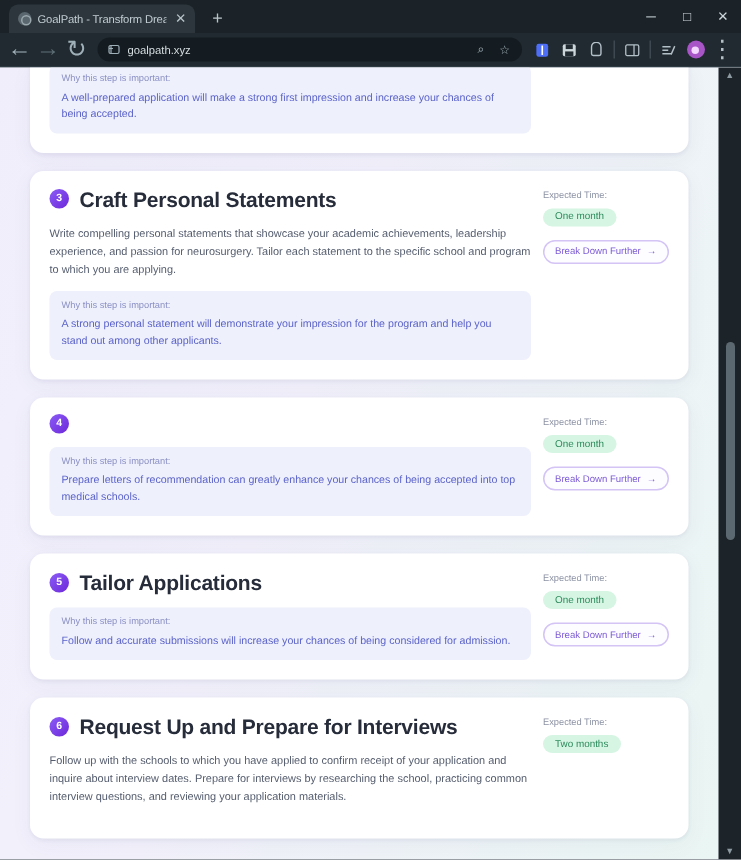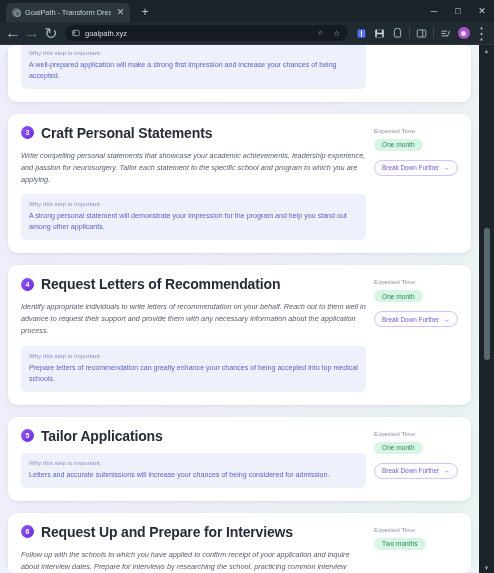--- a/index.html
+++ b/index.html
@@ -203,8 +203,7 @@
     inset: 0 15px 0 0;
     background: linear-gradient(110deg, #f0eefb 0%, #f2f1fb 42%, #eaf6f3 100%);
     overflow: hidden;
-    padding: 0 8px;
-    border-radius: 20px;
+    padding: 0 20px;
   }
 
   .scroll-shell {

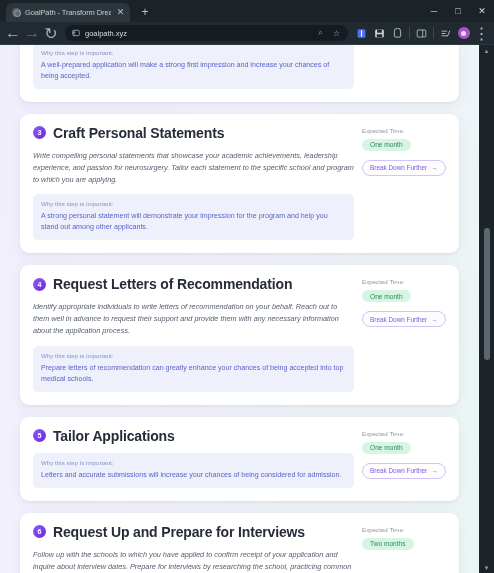--- a/index.html
+++ b/index.html
@@ -301,7 +301,6 @@
     line-height: 1.62;
     color: #555d6e;
     margin-bottom: 9px;
-    font-style: italic;
   }
 
   .why-box {

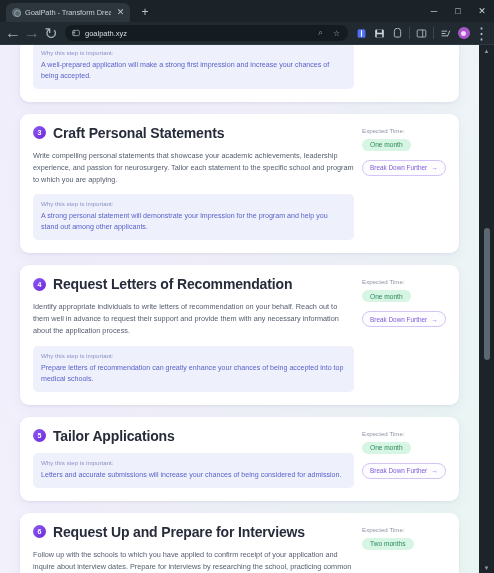--- a/index.html
+++ b/index.html
@@ -484,7 +484,6 @@
           <div class="card-main">
             <div class="card-head">
               <span class="step-badge">4</span>
-              <span class="step-title">Request Letters of Recommendation</span>
             </div>
             <div class="step-desc">Identify appropriate individuals to write letters of recommendation on your behalf. Reach out to them well in advance to request their support and provide them with any necessary information about the application process.</div>
             <div class="why-box">

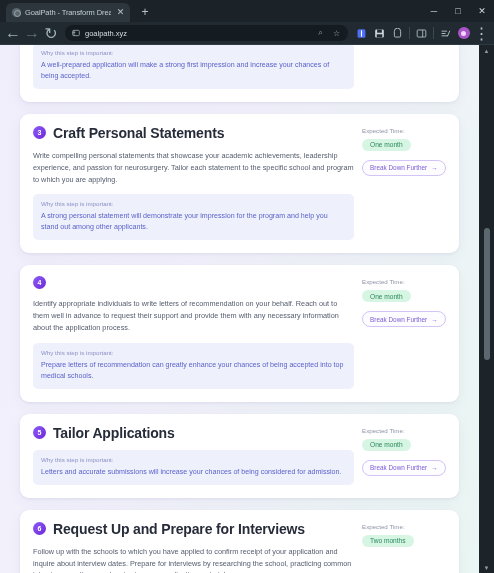--- a/index.html
+++ b/index.html
@@ -485,7 +485,6 @@
             <div class="card-head">
               <span class="step-badge">4</span>
             </div>
-            <div class="step-desc">Identify appropriate individuals to write letters of recommendation on your behalf. Reach out to them well in advance to request their support and provide them with any necessary information about the application process.</div>
             <div class="why-box">
               <div class="why-label">Why this step is important:</div>
               <div class="why-text">Prepare letters of recommendation can greatly enhance your chances of being accepted into top medical schools.</div>

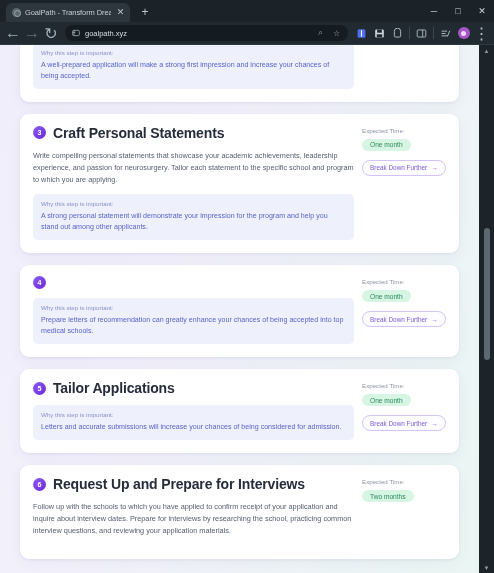--- a/index.html
+++ b/index.html
@@ -508,7 +508,7 @@
             </div>
             <div class="why-box">
               <div class="why-label">Why this step is important:</div>
-              <div class="why-text">Letters and accurate submissions will increase your chances of being considered for admission.</div>
+              <div class="why-text">Follow and accurate submissions will increase your chances of being considered for admission.</div>
             </div>
           </div>
           <div class="card-side">

